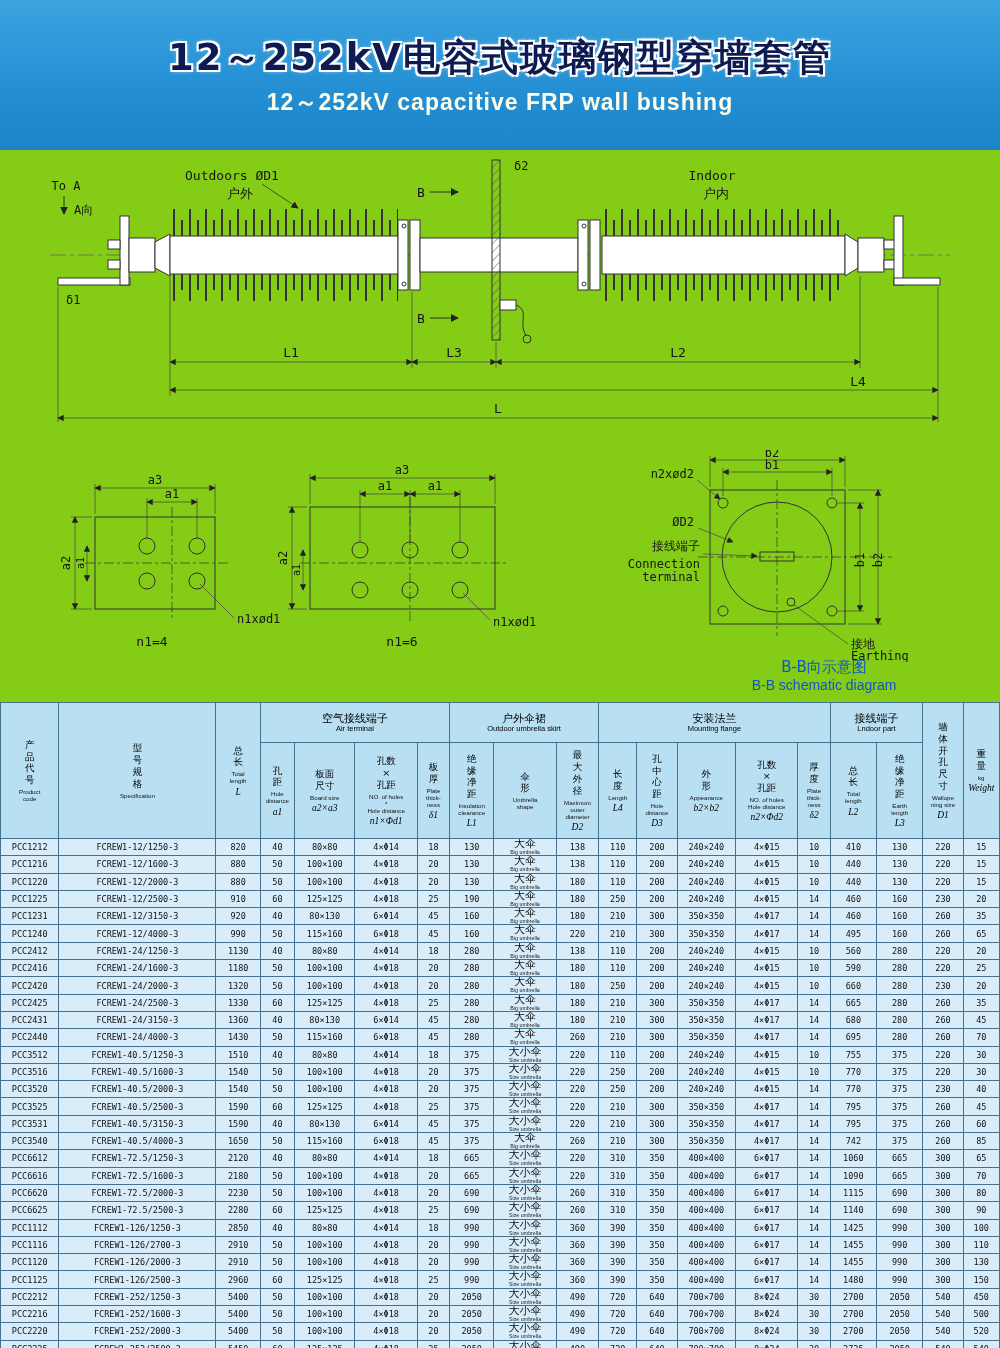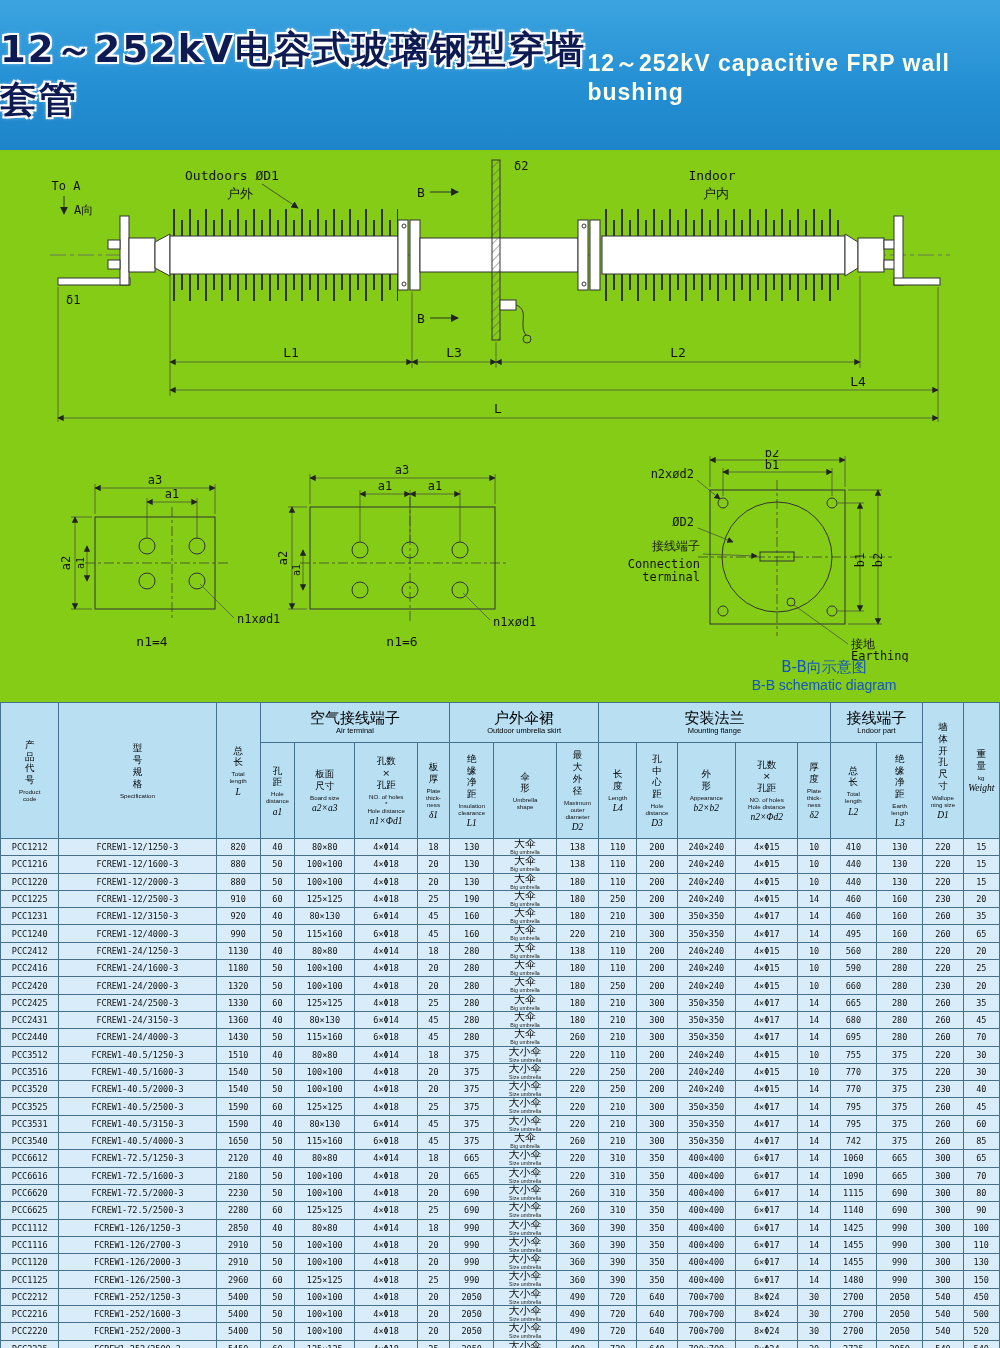--- a/index.html
+++ b/index.html
@@ -8,7 +8,7 @@
 
   
   .banner{height:150px;background:linear-gradient(180deg,#3ba4e0 0%,#2590d4 55%,#1d84c9 100%);
-          display:flex;align-items:center;justify-content:center}
+          display:flex;flex-direction:column;align-items:center;justify-content:center}
   .title-cn{font-family:"DejaVu Sans",sans-serif;font-size:37px;font-weight:bold;color:#0d1b52;letter-spacing:2px;
             text-shadow:-2px -2px 0 #fff,2px -2px 0 #fff,-2px 2px 0 #fff,2px 2px 0 #fff,0 0 5px #fff}
   .title-en{margin-top:4px;font-size:23px;font-weight:bold;color:#fdfce8;letter-spacing:1px}

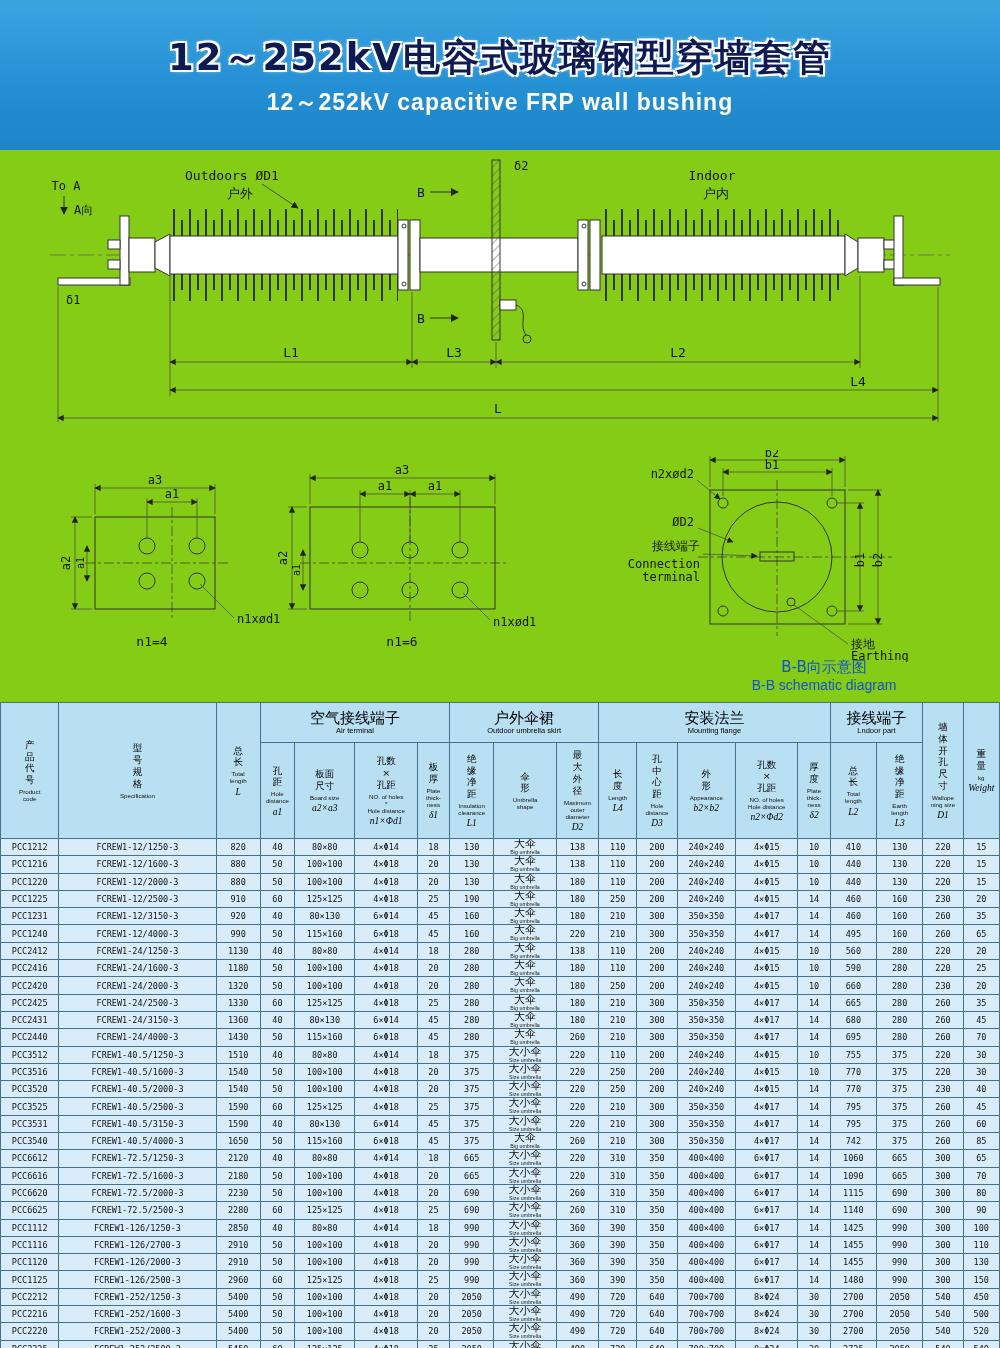--- a/index.html
+++ b/index.html
@@ -30,7 +30,7 @@
   .tbl th{background:#b9dff3;font-weight:normal;padding:1px}
   .tbl thead tr.grow th.gcell{height:40px}
   .tbl thead tr.lrow th{height:96px}
-  .gcn{font-size:15px;font-family:"DejaVu Sans",sans-serif;line-height:1.2}
+  .gcn{font-size:11px;font-family:"DejaVu Sans",sans-serif;line-height:1.2}
   .gen{font-size:7.5px;line-height:1.15}
   .hcn{white-space:pre-line;font-size:9.5px;font-family:"DejaVu Sans",sans-serif;line-height:1.25}
   .hen{white-space:pre-line;font-size:6.2px;line-height:1.15;margin-top:2px;color:#111}

